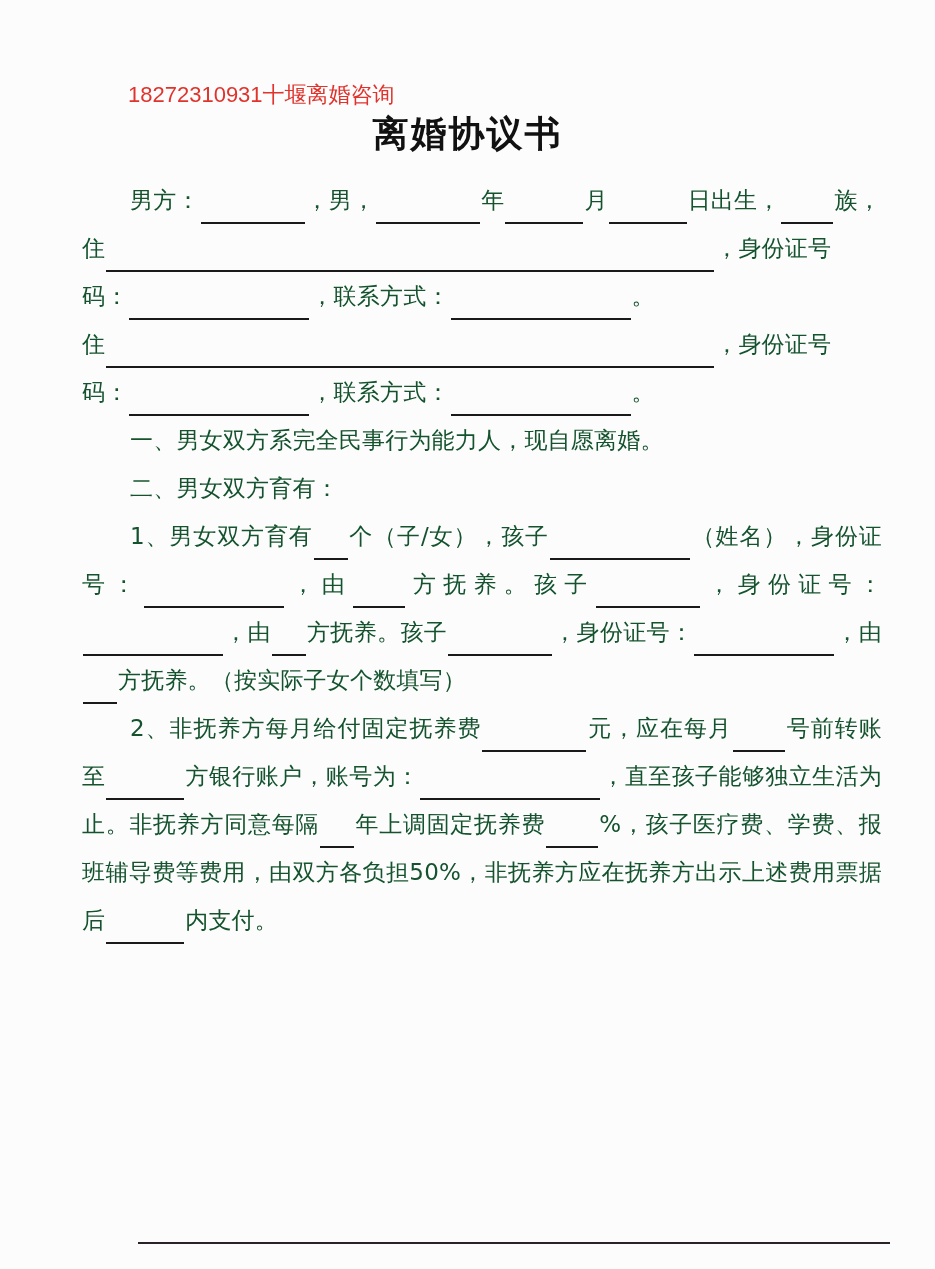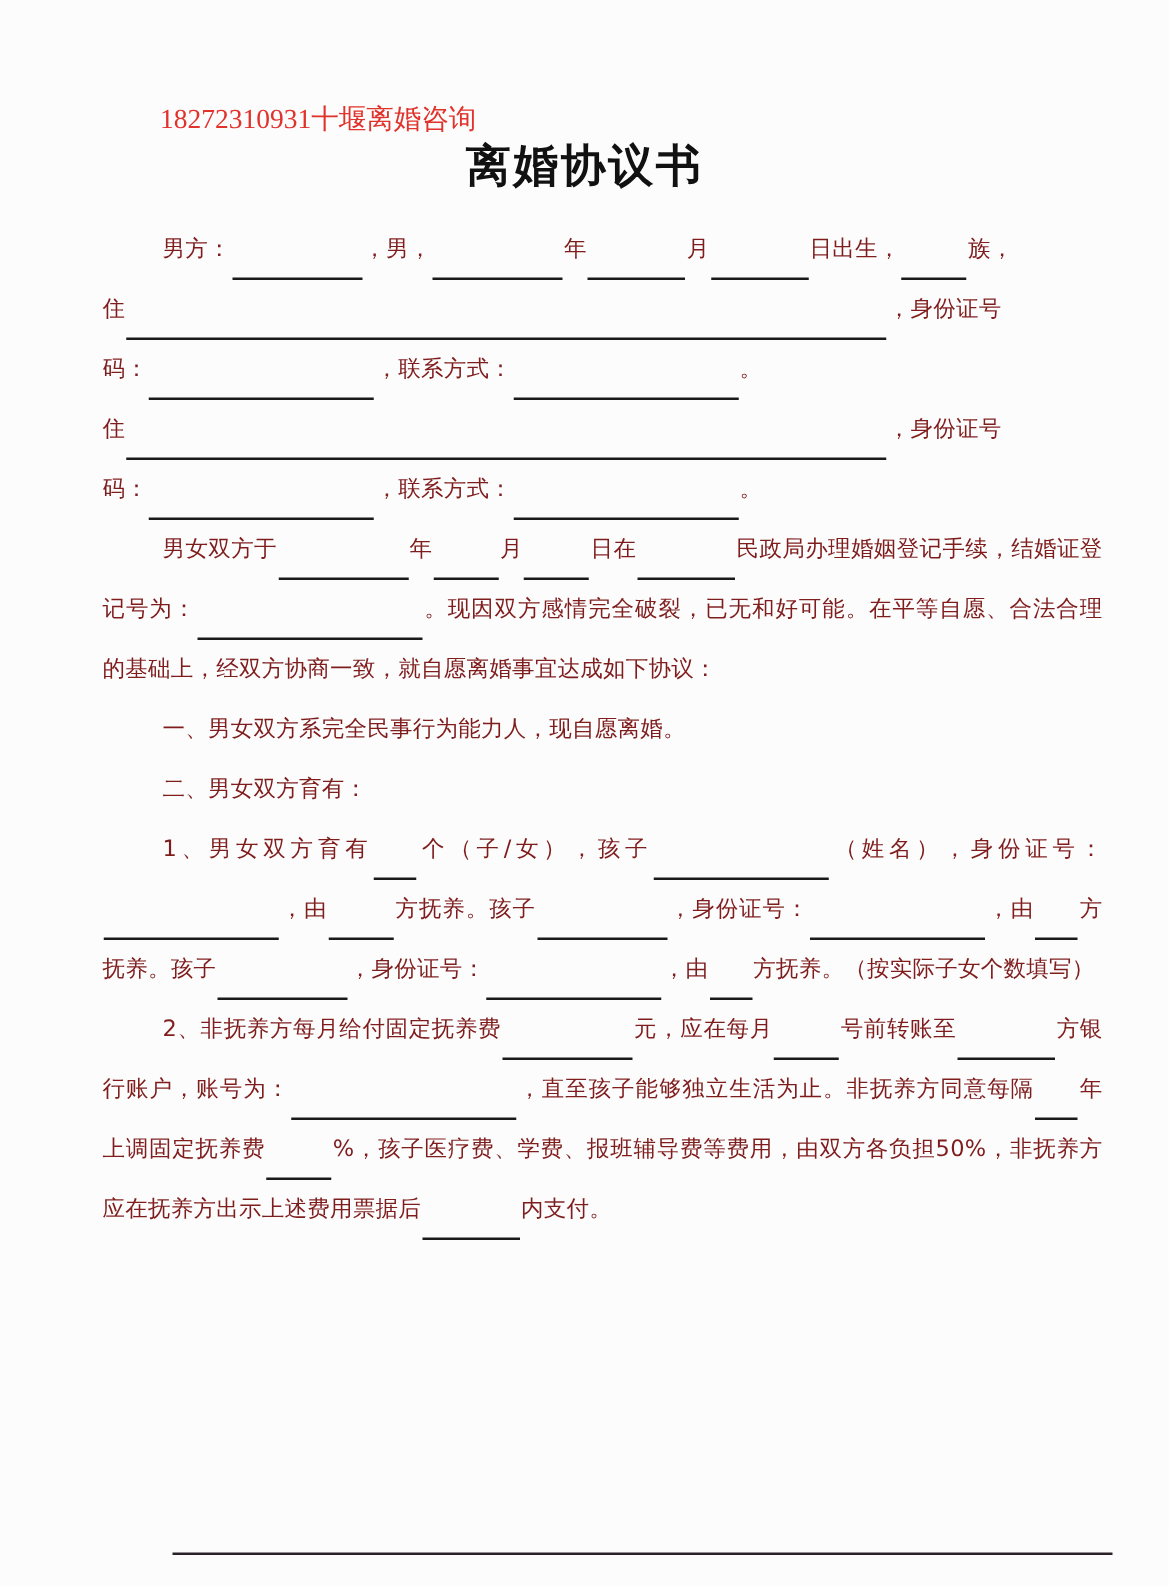--- a/index.html
+++ b/index.html
@@ -30,7 +30,7 @@
     color: #e0332c;
     letter-spacing: 0px;
     white-space: nowrap;
-    font-family: Liberation Serif, serif;
+    font-family: Liberation Sans, sans-serif;
   }
 
   

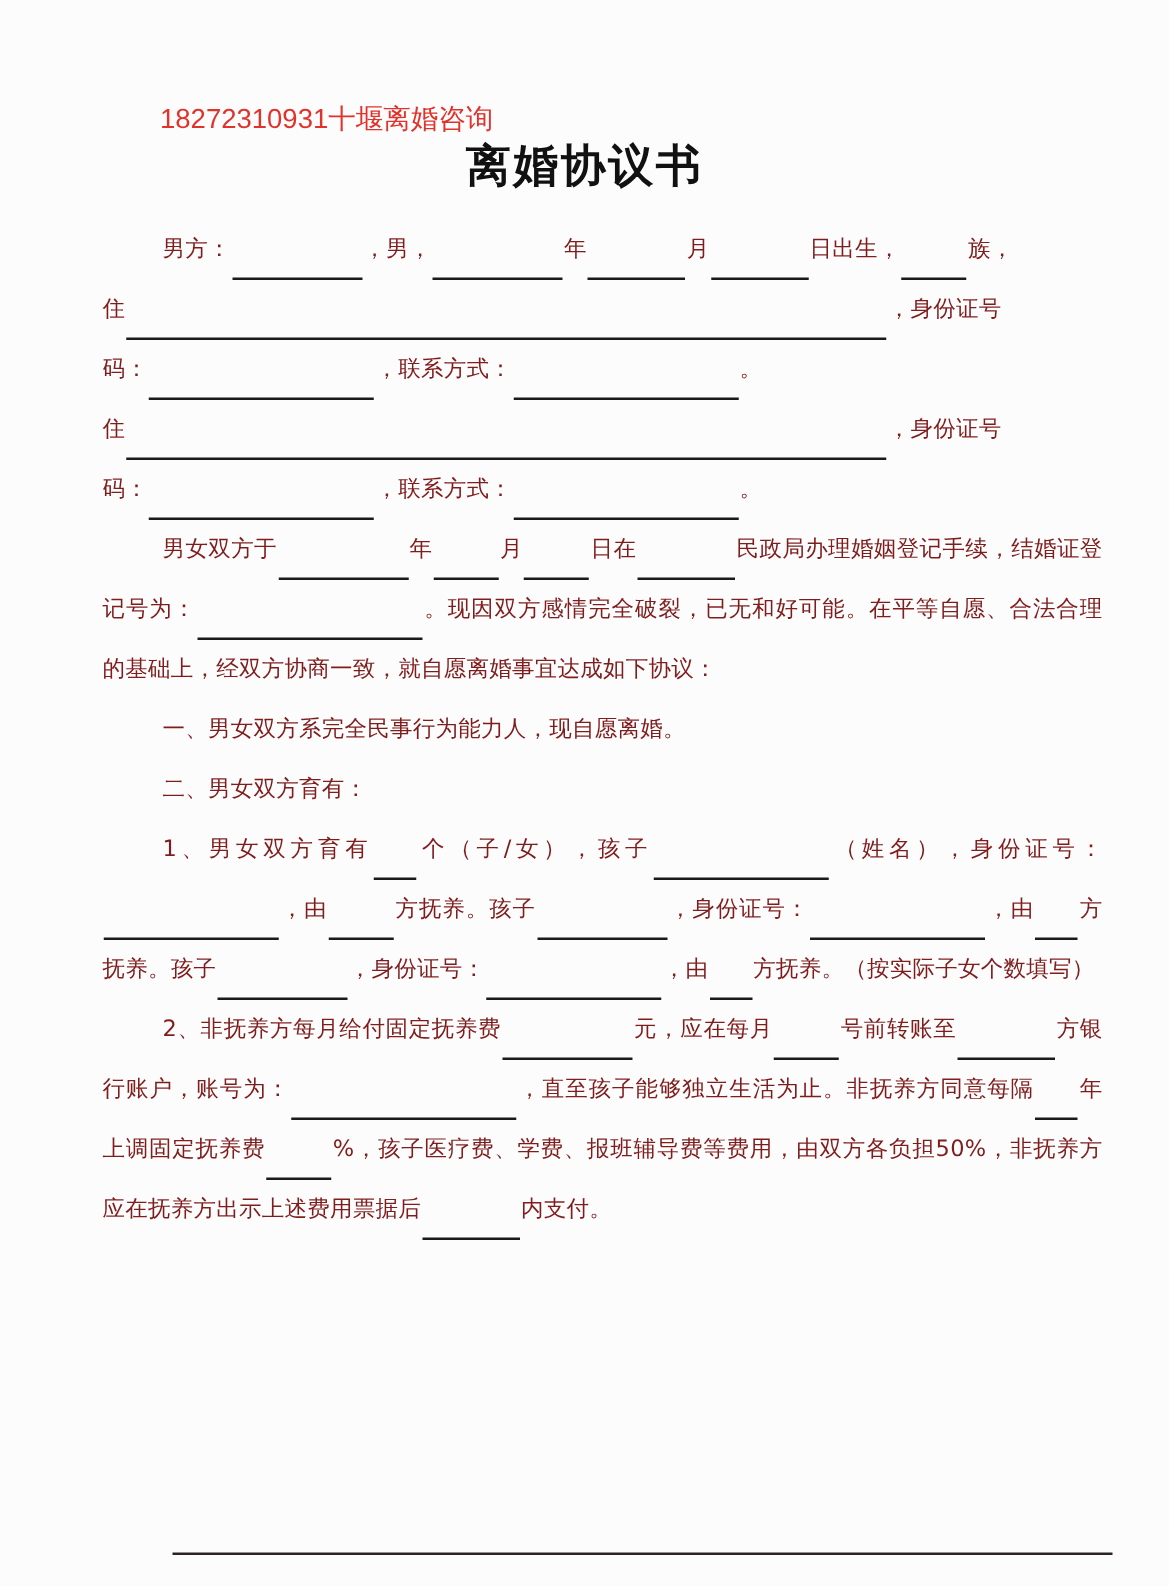--- a/index.html
+++ b/index.html
@@ -57,9 +57,9 @@
   }
 
   .para {
-    font-size: 18px;
+    font-size: 23px;
     line-height: 48px;
-    color: #7f1d1d;
+    color: #14532d;
     text-align: justify;
     text-justify: inter-character;
     letter-spacing: 0.2px;

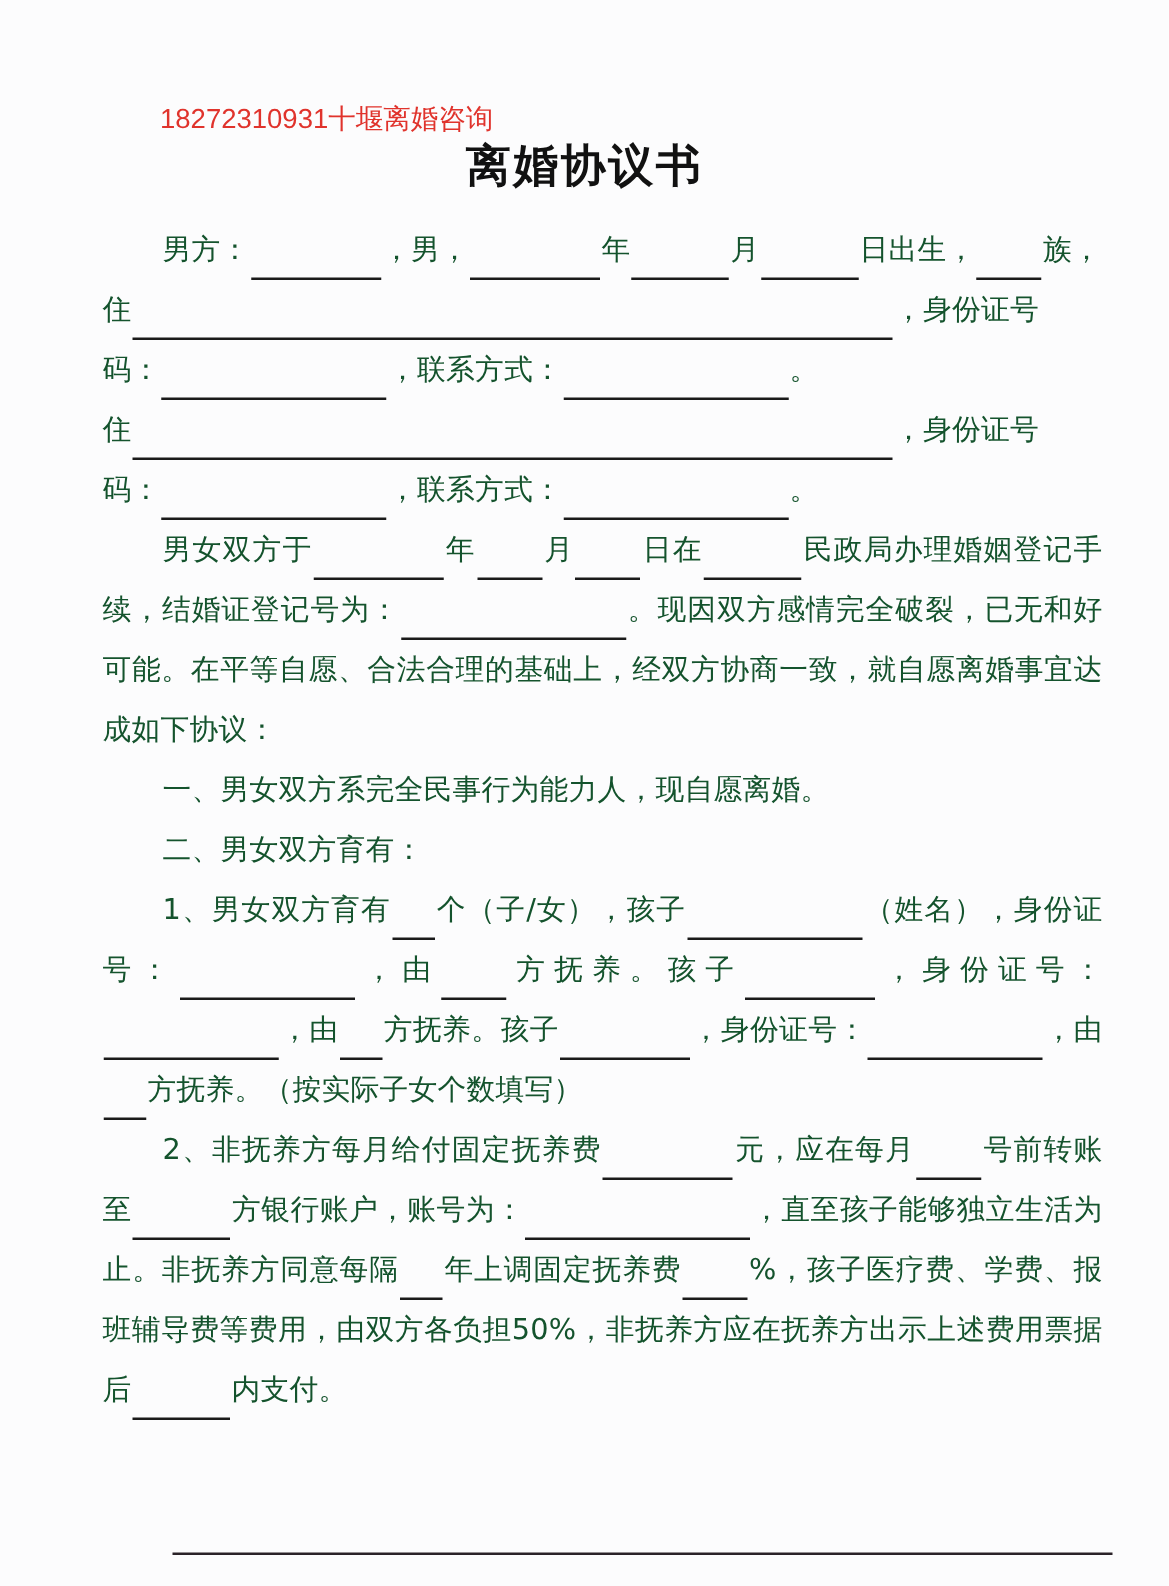--- a/index.html
+++ b/index.html
@@ -131,9 +131,6 @@
       <span>码：</span><span class="bl w-xxl"></span><span>，联系方式：</span><span class="bl w-xxl"></span><span>。</span>
     </div>
 
-    <div class="para indent">
-      <span>男女双方于</span><span class="bl w-lg"></span><span>年</span><span class="bl w-sm"></span><span>月</span><span class="bl w-sm"></span><span>日在</span><span class="bl w-md"></span><span>民政局办理婚姻登记手续，结婚证登记号为：</span><span class="bl w-xxl"></span><span>。现因双方感情完全破裂，已无和好可能。在平等自愿、合法合理的基础上，经双方协商一致，就自愿离婚事宜达成如下协议：</span>
-    </div>
 
     <div class="para indent bold">一、男女双方系完全民事行为能力人，现自愿离婚。</div>
 

